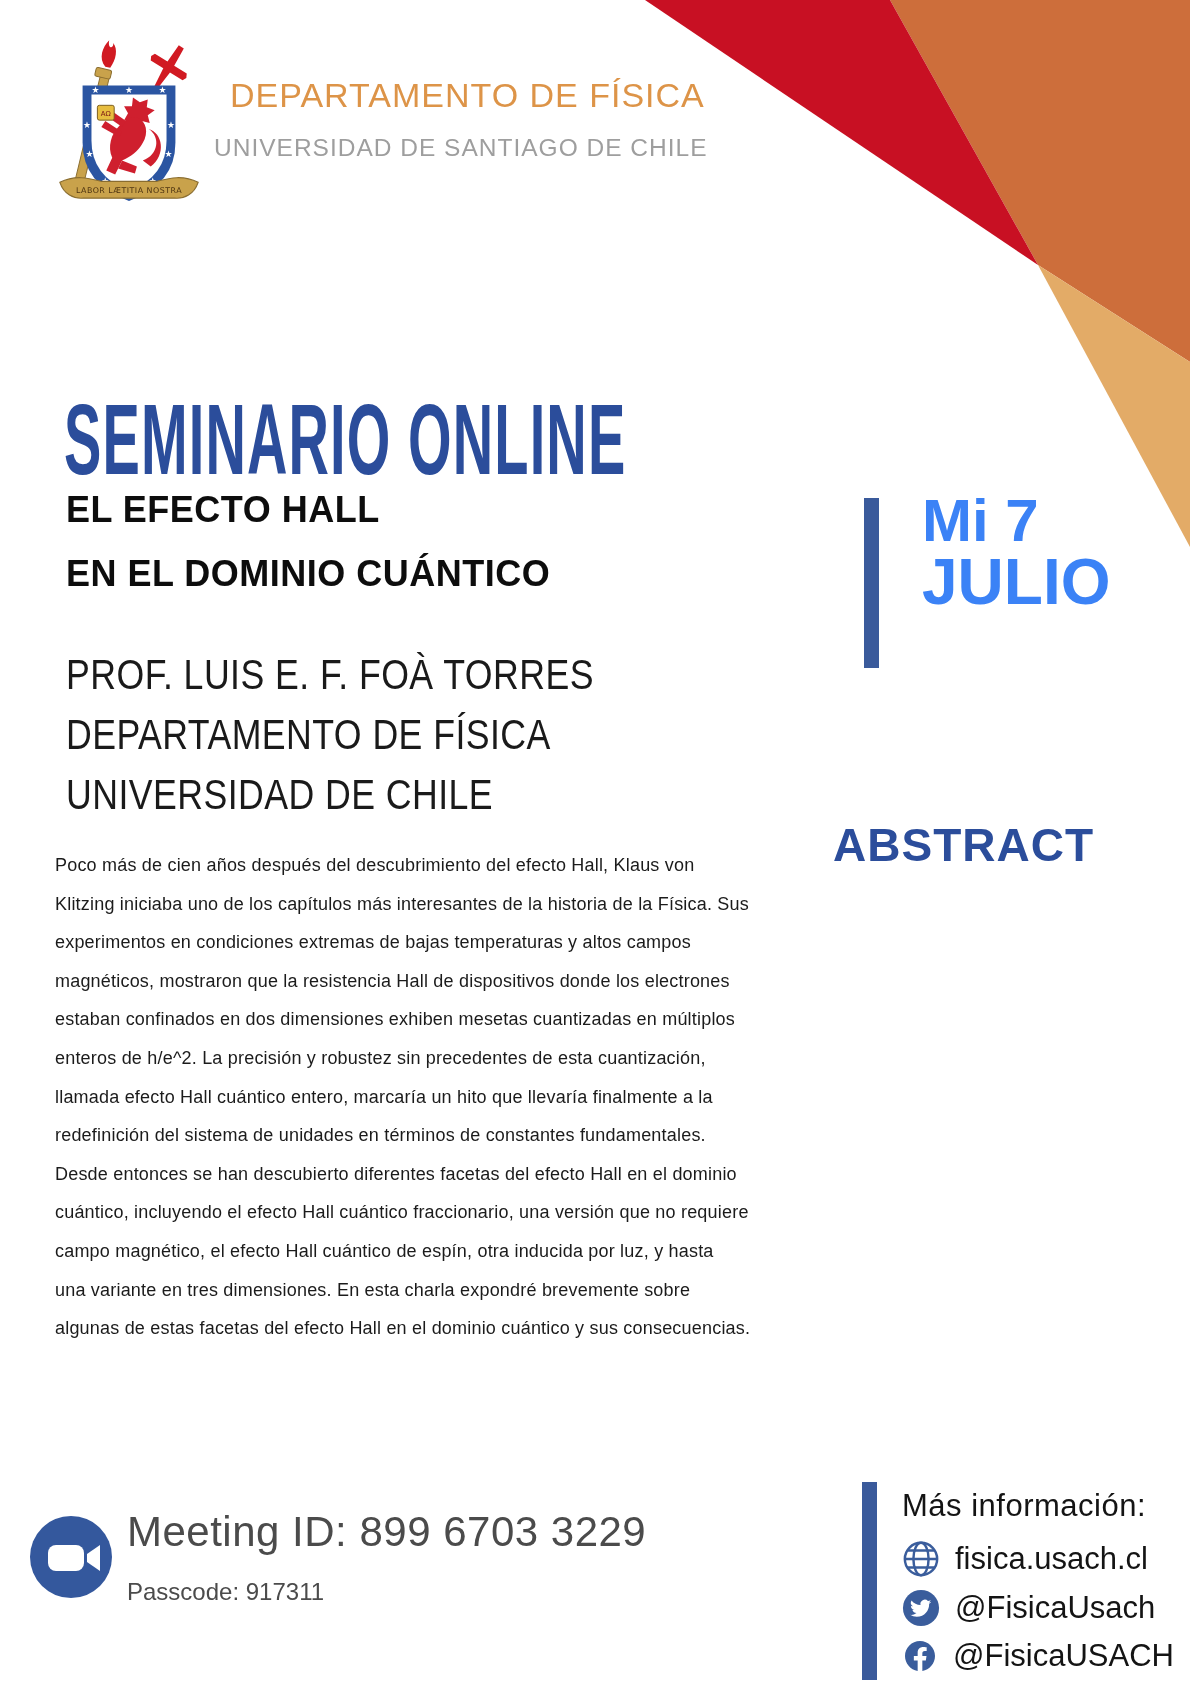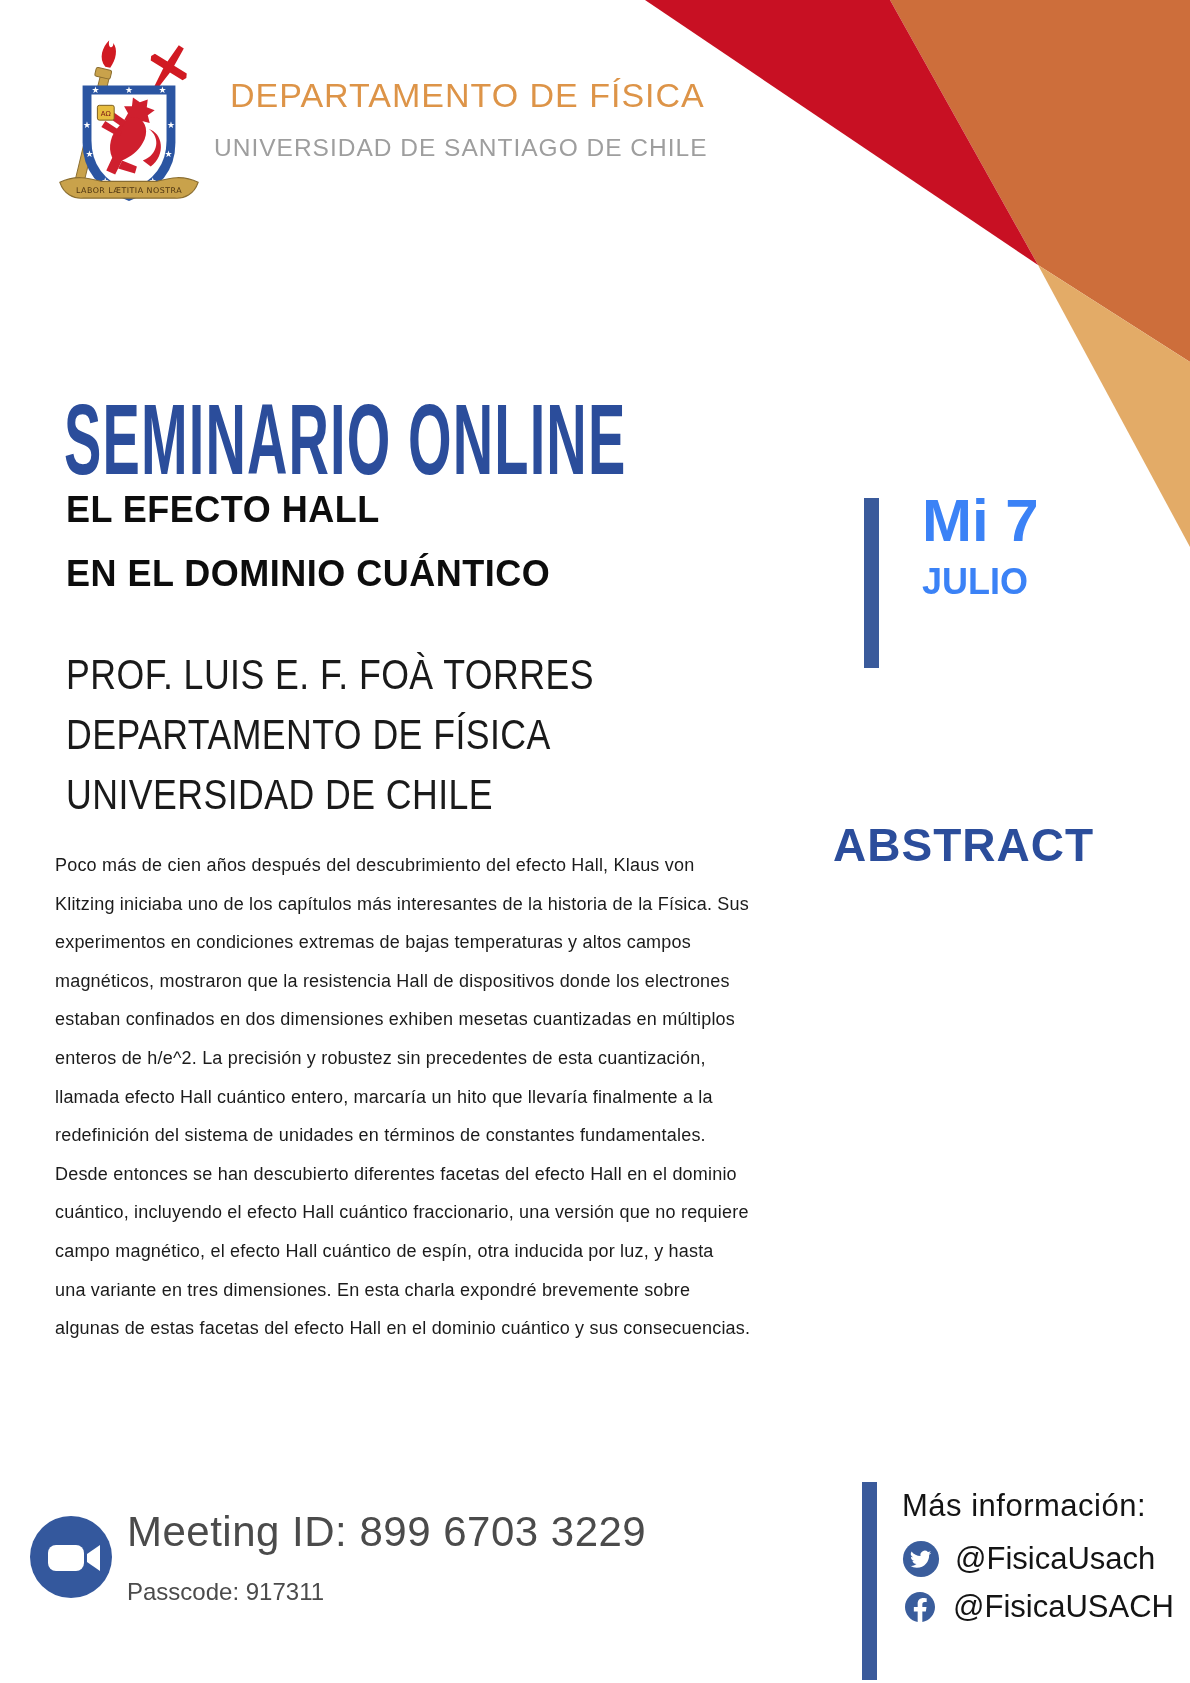--- a/index.html
+++ b/index.html
@@ -32,7 +32,7 @@
   .schedule-bar { position:absolute; left:864px; top:498px; width:15px; height:170px; background:#3a5a9b; }
   .schedule-text { position:absolute; left:894px; top:490px; color:#3b82f6; white-space:nowrap;margin-left:28px; }
   .sch-day   { font-size:60px; font-weight:800; line-height:62px; }
-  .sch-month { font-size:36px; font-weight:800; line-height:60px; }
+  .sch-month { font-size:64px; font-weight:800; line-height:60px; }
   .sch-time  { font-size:46px; font-weight:800; line-height:54px; }
 
   

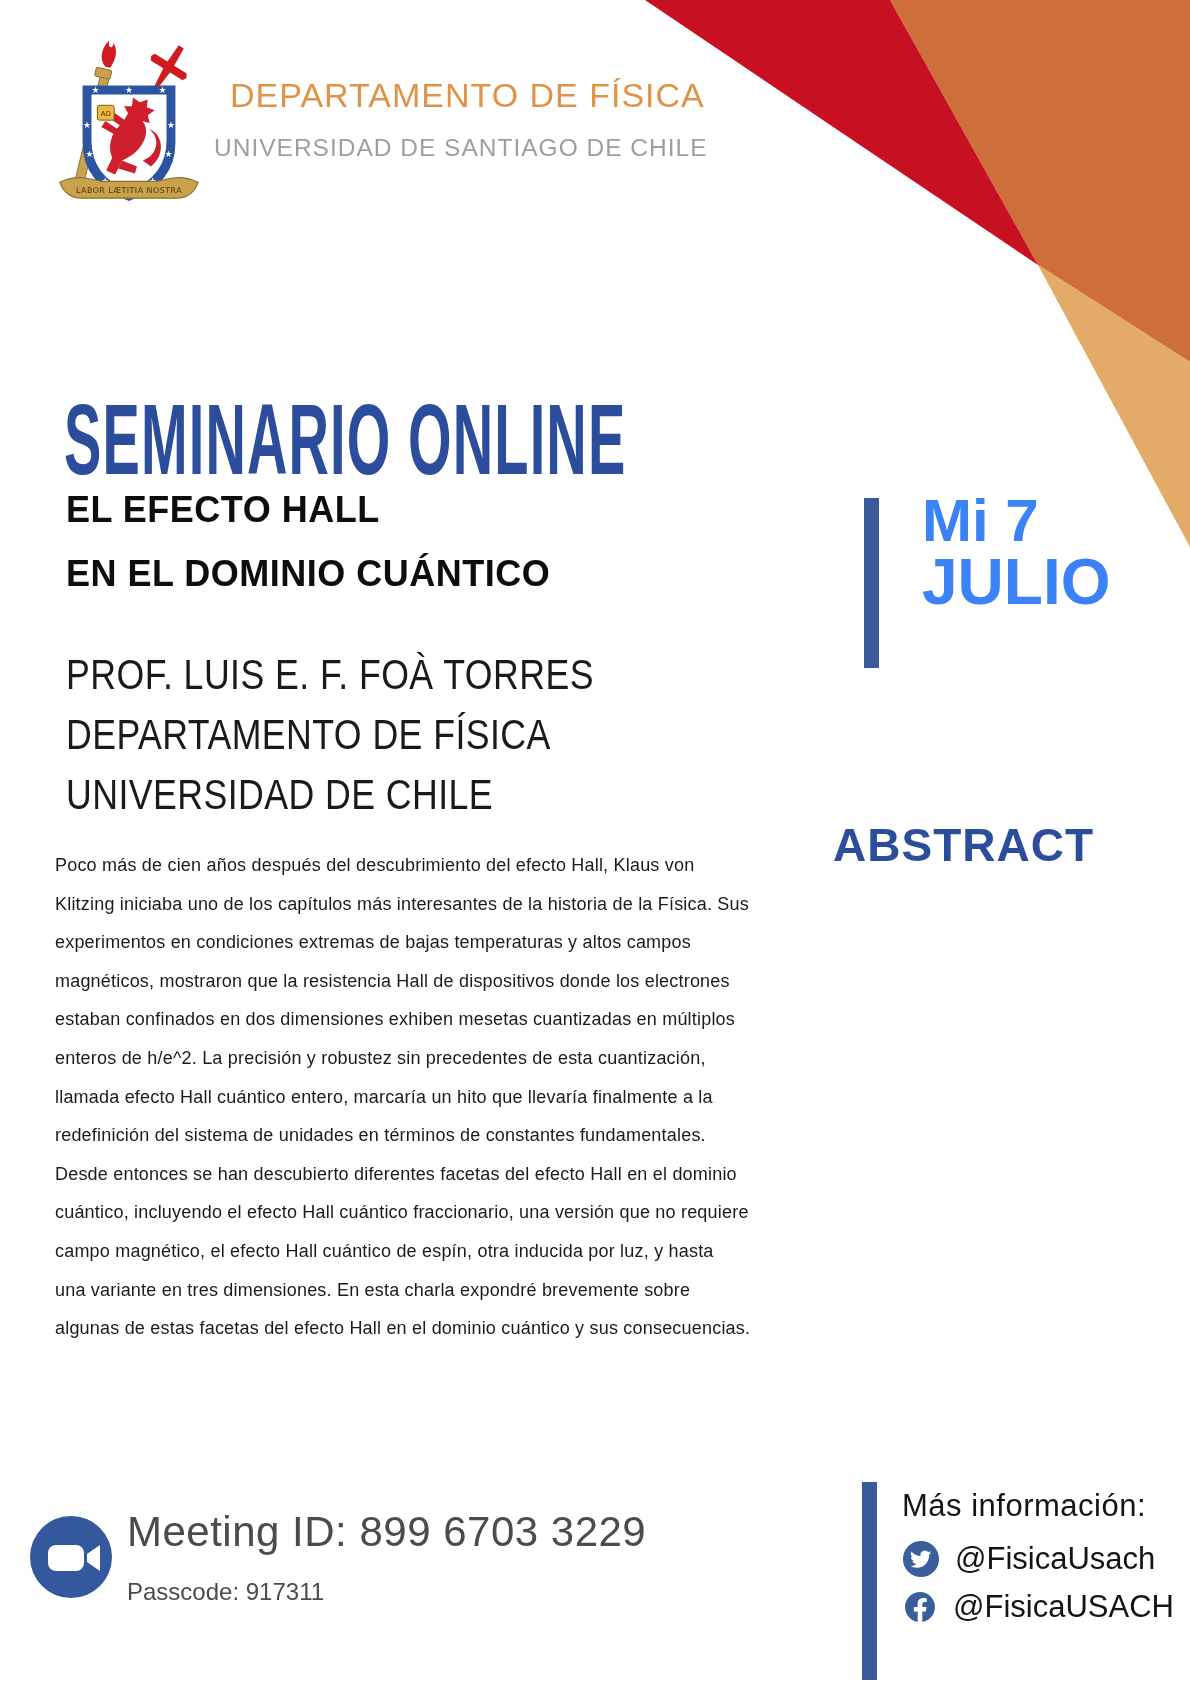--- a/index.html
+++ b/index.html
@@ -163,6 +163,16 @@
   <div class="mi-content">
     <div class="mi-heading">Más información:</div>
 
+    <div class="mi-row">
+      <svg class="ico" width="38" height="38" viewBox="0 0 40 40">
+        <g fill="none" stroke="#3a5d9c" stroke-width="2.6">
+          <circle cx="20" cy="20" r="17"></circle>
+          <ellipse cx="20" cy="20" rx="8" ry="17"></ellipse>
+          <path d="M3 20 h34 M5.5 11 h29 M5.5 29 h29"></path>
+        </g>
+      </svg>
+      <span>fisica.usach.cl</span>
+    </div>
 
     <div class="mi-row">
       <svg class="ico" width="38" height="38" viewBox="0 0 40 40">

